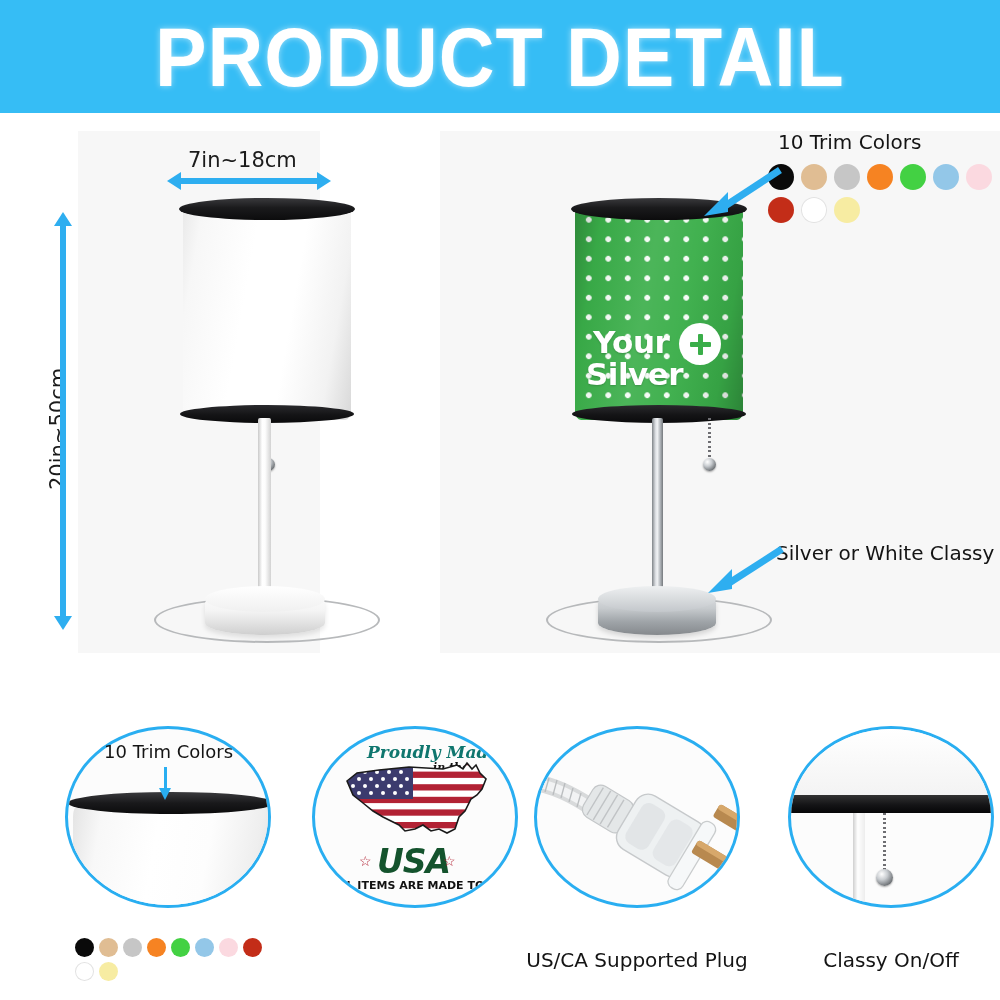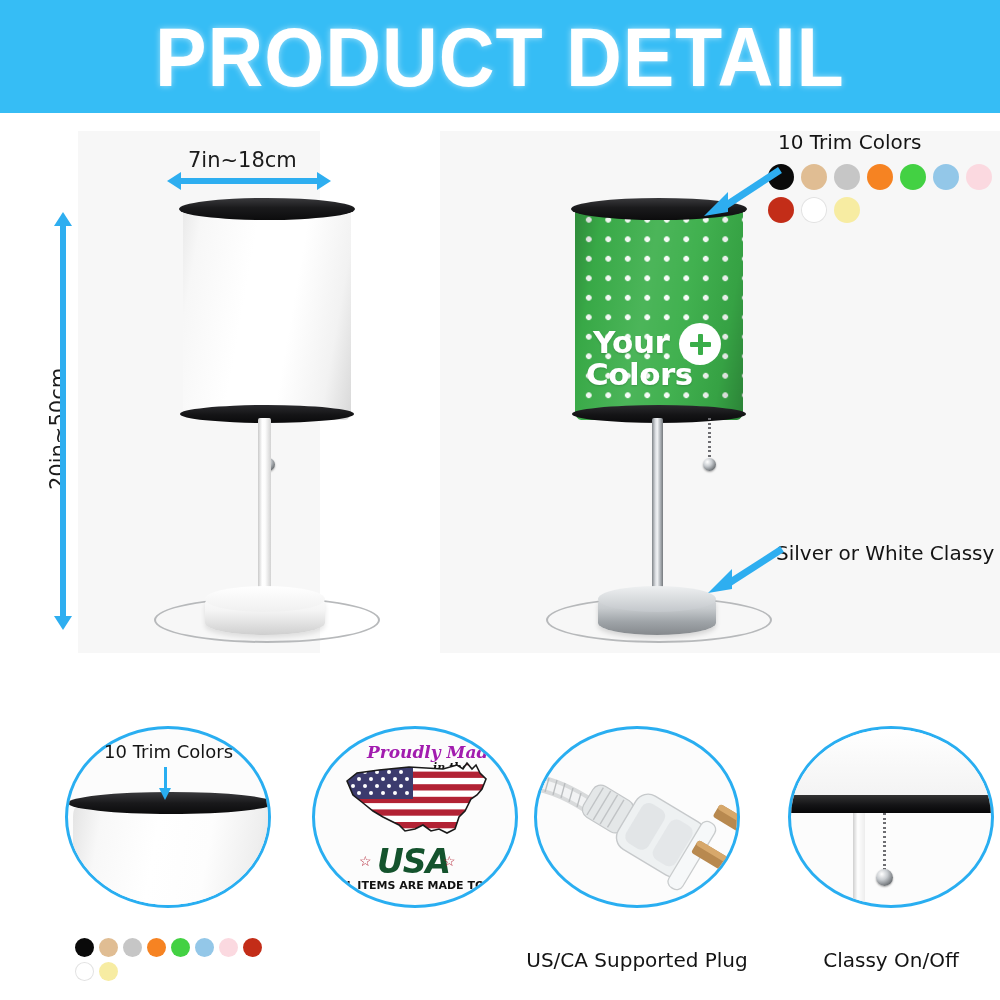--- a/index.html
+++ b/index.html
@@ -347,7 +347,7 @@
         <div class="dots"></div>
         <div class="shade-green-shade"></div>
         <div class="design-text" style="left:18px; top:120px;">Your</div>
-        <div class="design-text" style="left:11px; top:152px;">Colors</div>
+        <div class="design-text" style="left:11px; top:152px;">Silver</div>
         <div class="plus-badge" style="left:104px; top:118px;"></div>
       </div>
       <div class="trim-top" style="left:-4px; top:-7px; width:176px; height:22px;"></div>

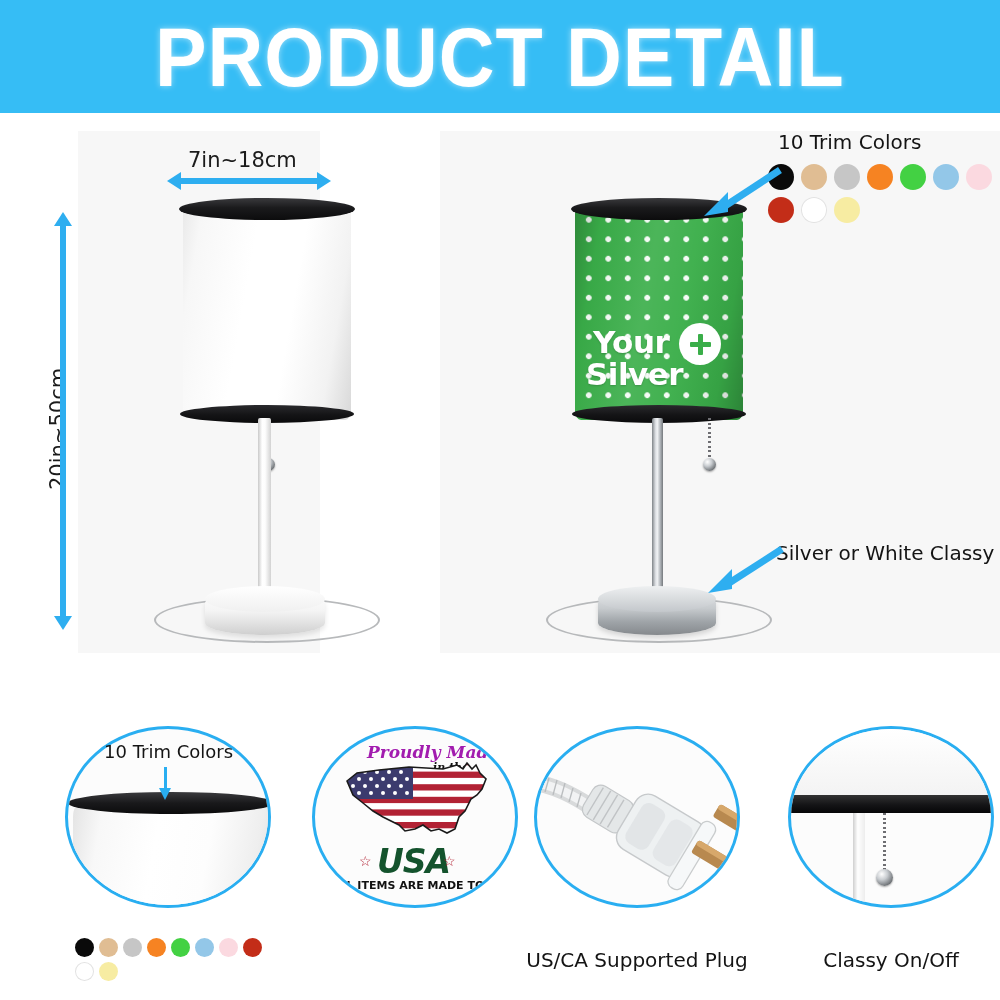--- a/index.html
+++ b/index.html
@@ -271,7 +271,7 @@
     position:absolute;
     font-family:"DejaVu Serif", serif;
     font-style:italic; font-weight:bold;
-    font-size:17px; color:#a21caf; white-space:nowrap;
+    font-size:17px; color:#0f766e; white-space:nowrap;
   }
   .usa-inthe {
     position:absolute;

